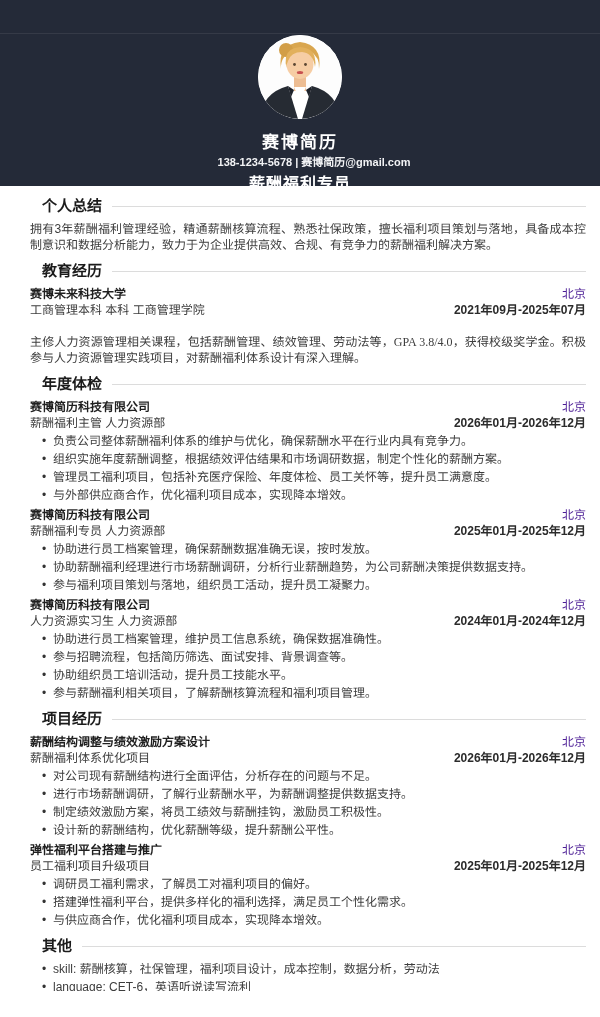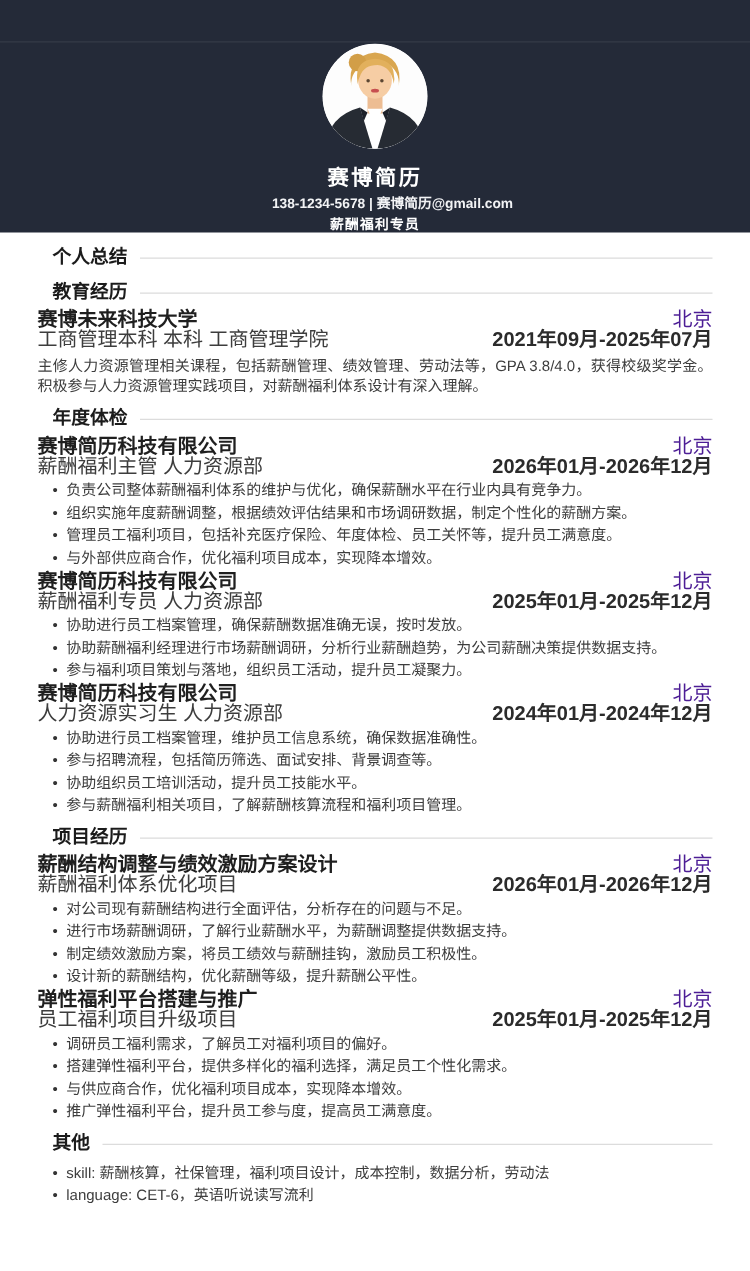--- a/index.html
+++ b/index.html
@@ -18,7 +18,7 @@
   .avatar svg{display:block;width:84px;height:84px;}
   .name{position:absolute;top:128px;left:0;right:0;color:#ffffff;font-size:17px;font-weight:700;letter-spacing:2px;}
   .contact{position:absolute;top:153px;left:0;right:0;color:#f2f3f5;font-size:11px;font-weight:600;margin-left:28px;}
-  .jobtitle{position:absolute;top:170px;left:0;right:0;color:#ffffff;font-size:11px;font-weight:700;letter-spacing:1px;}
+  .jobtitle{position:absolute;top:170px;left:0;right:0;color:#ffffff;font-size:16px;font-weight:700;letter-spacing:1px;}
   
   .content{padding:6px 30px 0 30px;}
   .section{margin-bottom:8px;}

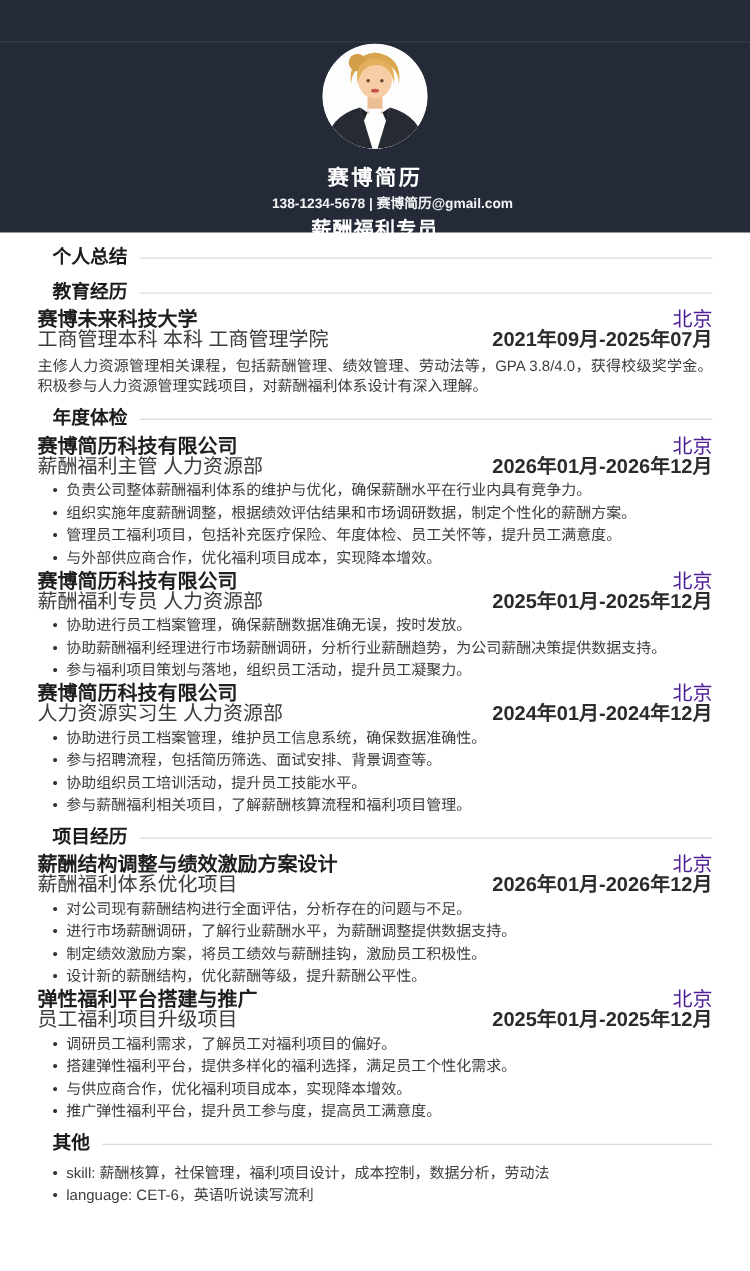--- a/index.html
+++ b/index.html
@@ -20,7 +20,7 @@
   .contact{position:absolute;top:153px;left:0;right:0;color:#f2f3f5;font-size:11px;font-weight:600;margin-left:28px;}
   .jobtitle{position:absolute;top:170px;left:0;right:0;color:#ffffff;font-size:16px;font-weight:700;letter-spacing:1px;}
   
-  .content{padding:6px 30px 0 30px;}
+  .content{padding:6px 14px 0 30px;}
   .section{margin-bottom:8px;}
   .section-title{
     display:flex;align-items:center;gap:10px;

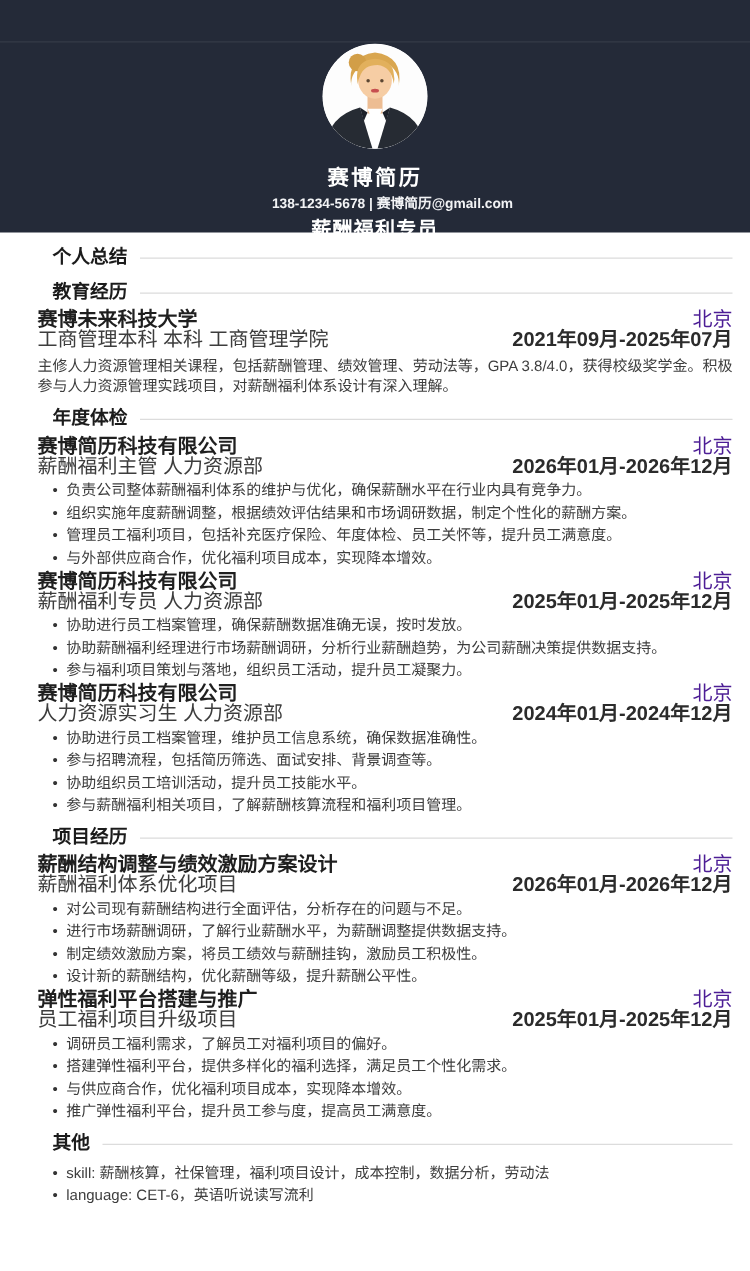--- a/index.html
+++ b/index.html
@@ -89,6 +89,7 @@
         <span class="t">个人总结</span>
         <span class="rule"></span>
       </div>
+      <p class="para">拥有3年薪酬福利管理经验，精通薪酬核算流程、熟悉社保政策，擅长福利项目策划与落地，具备成本控制意识和数据分析能力，致力于为企业提供高效、合规、有竞争力的薪酬福利解决方案。</p>
     </section>
 
     <section class="section">

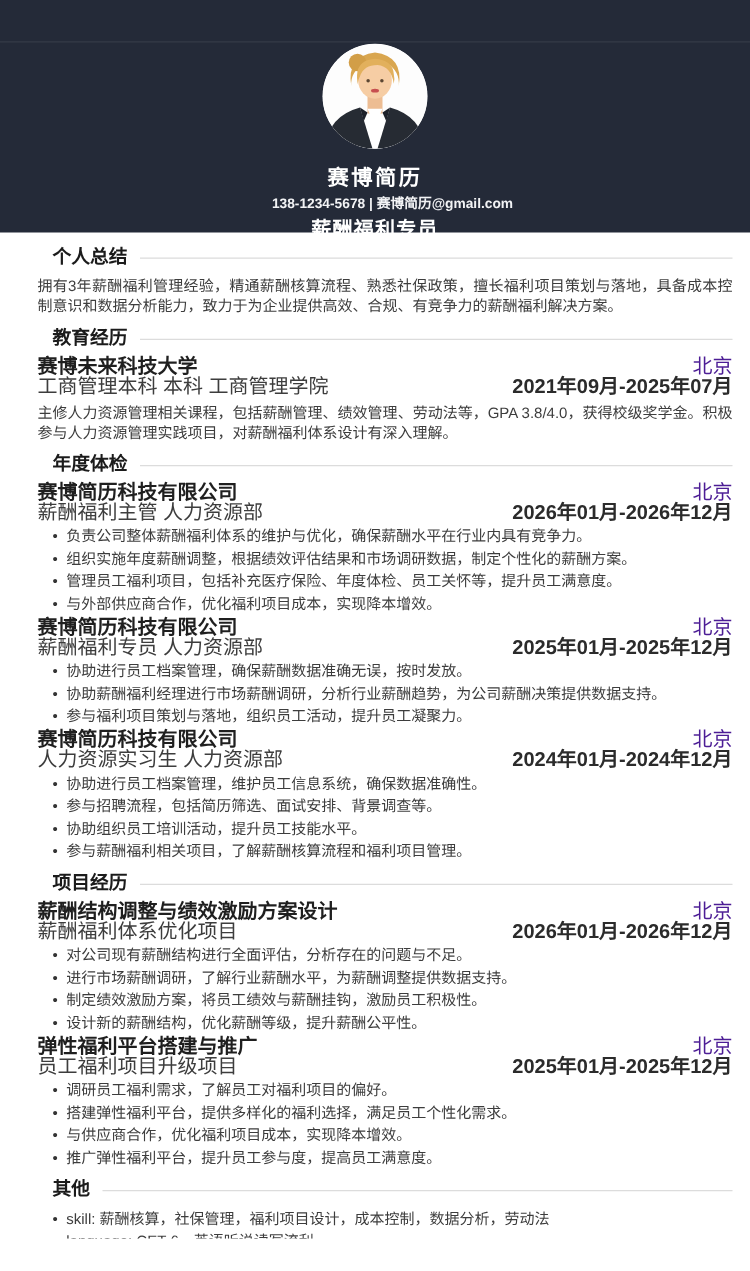--- a/index.html
+++ b/index.html
@@ -30,7 +30,7 @@
   .section-title .rule{flex:1;height:1px;background:#dcdcdc;}
   .para{font-size:12px;line-height:16px;color:#3d3d3d;text-align:justify;margin:0;}
   .entry{margin-bottom:4px;}
-  .erow{display:flex;justify-content:space-between;align-items:baseline;line-height:16px;font-size:16px;}
+  .erow{display:flex;justify-content:space-between;align-items:baseline;line-height:16px;font-size:12px;}
   .eb{font-weight:700;color:#1f1f1f;}
   .er{color:#3d3d3d;}
   .ec{color:#4c1d95;white-space:nowrap;}

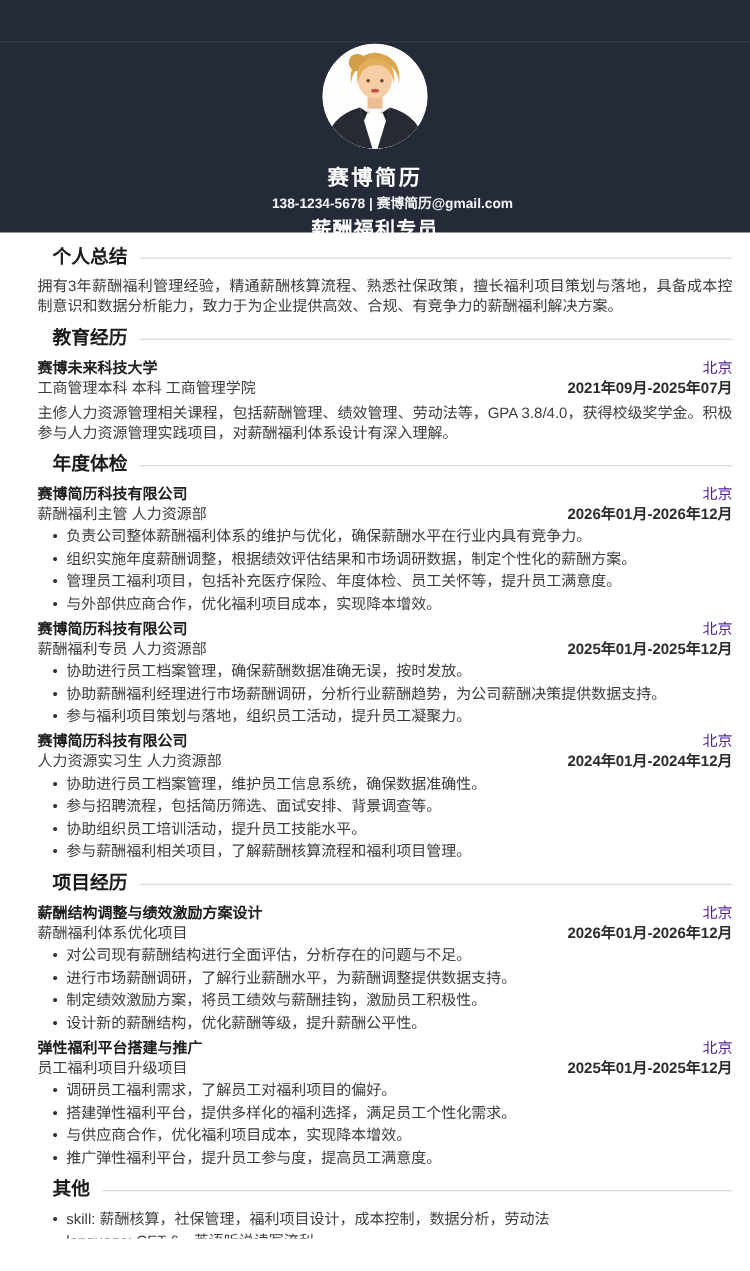--- a/index.html
+++ b/index.html
@@ -41,7 +41,7 @@
     font-size:12px;line-height:16px;color:#3d3d3d;text-align:justify;
   }
   ul.bullets li::before{content:"•";position:absolute;left:0;top:0;color:#333333;}
-  .edu-desc{margin-top:4px;}
+  .edu-desc{margin-top:16px;font-family:Liberation Serif, serif;}
 </style>
 </head>
 <body>

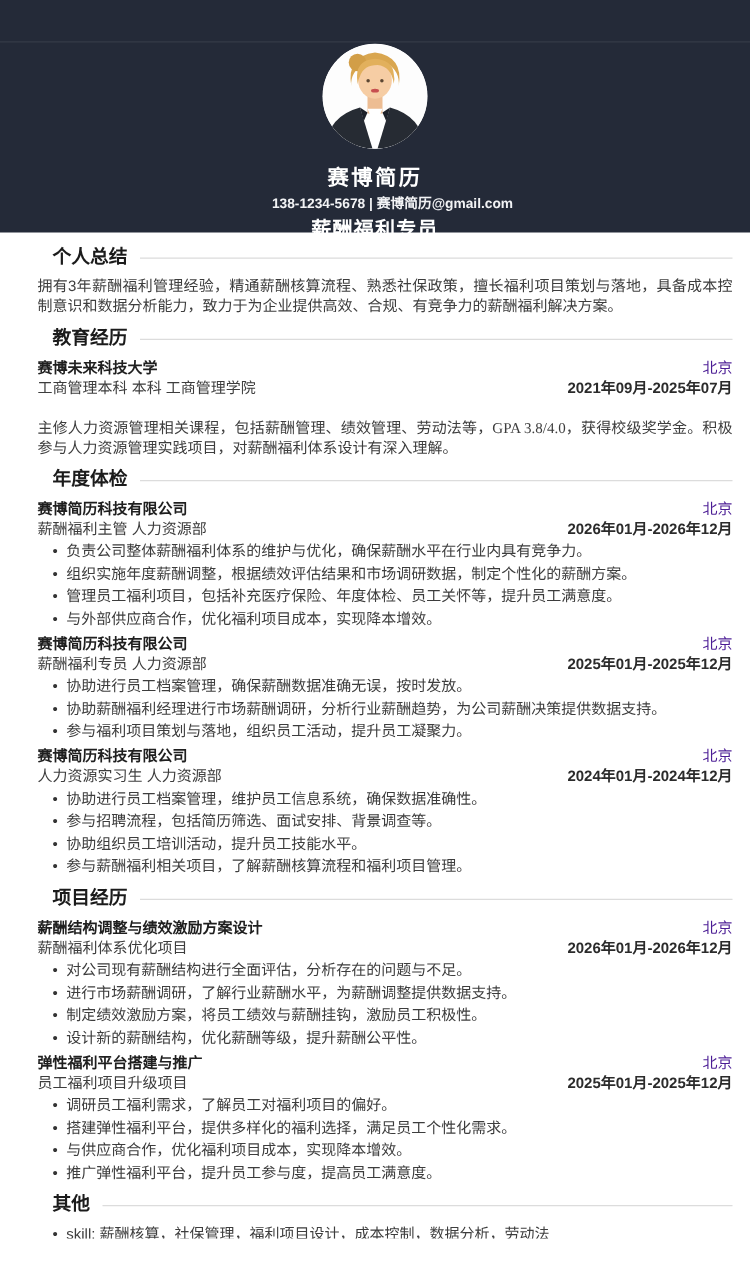--- a/index.html
+++ b/index.html
@@ -203,7 +203,6 @@
           <li>调研员工福利需求，了解员工对福利项目的偏好。</li>
           <li>搭建弹性福利平台，提供多样化的福利选择，满足员工个性化需求。</li>
           <li>与供应商合作，优化福利项目成本，实现降本增效。</li>
-          <li>推广弹性福利平台，提升员工参与度，提高员工满意度。</li>
         </ul>
       </div>
     </section>

